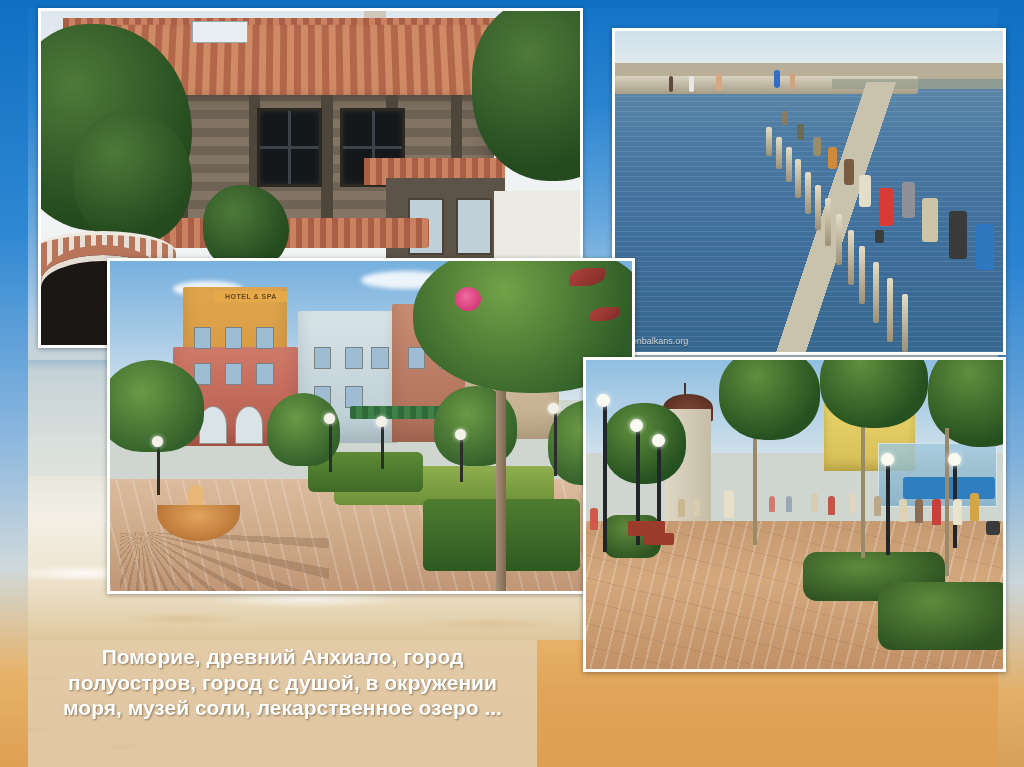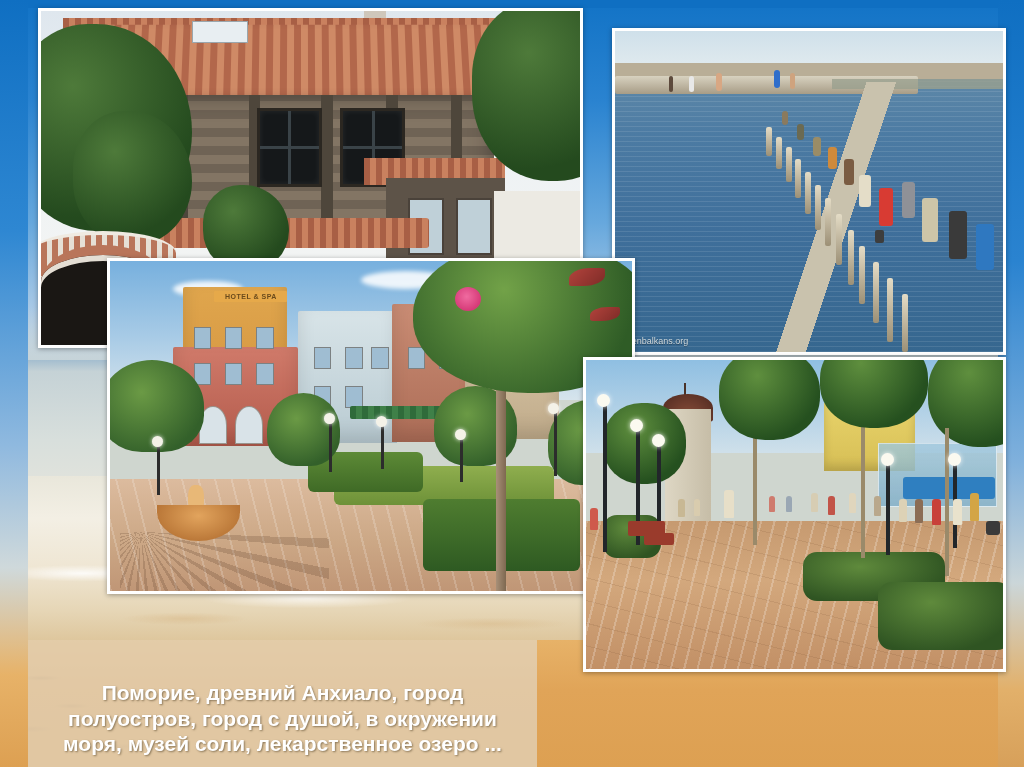--- a/index.html
+++ b/index.html
@@ -255,7 +255,7 @@
   #caption-box{
     position:absolute;left:28px;top:640px;width:509px;height:127px;
     background:rgba(226,214,192,.72);
-    display:flex;align-items:flex-end;justify-content:center;
+    display:flex;align-items:flex-start;justify-content:center;
     padding:4px 14px 10px;box-sizing:border-box;
   }
   #caption-text{

